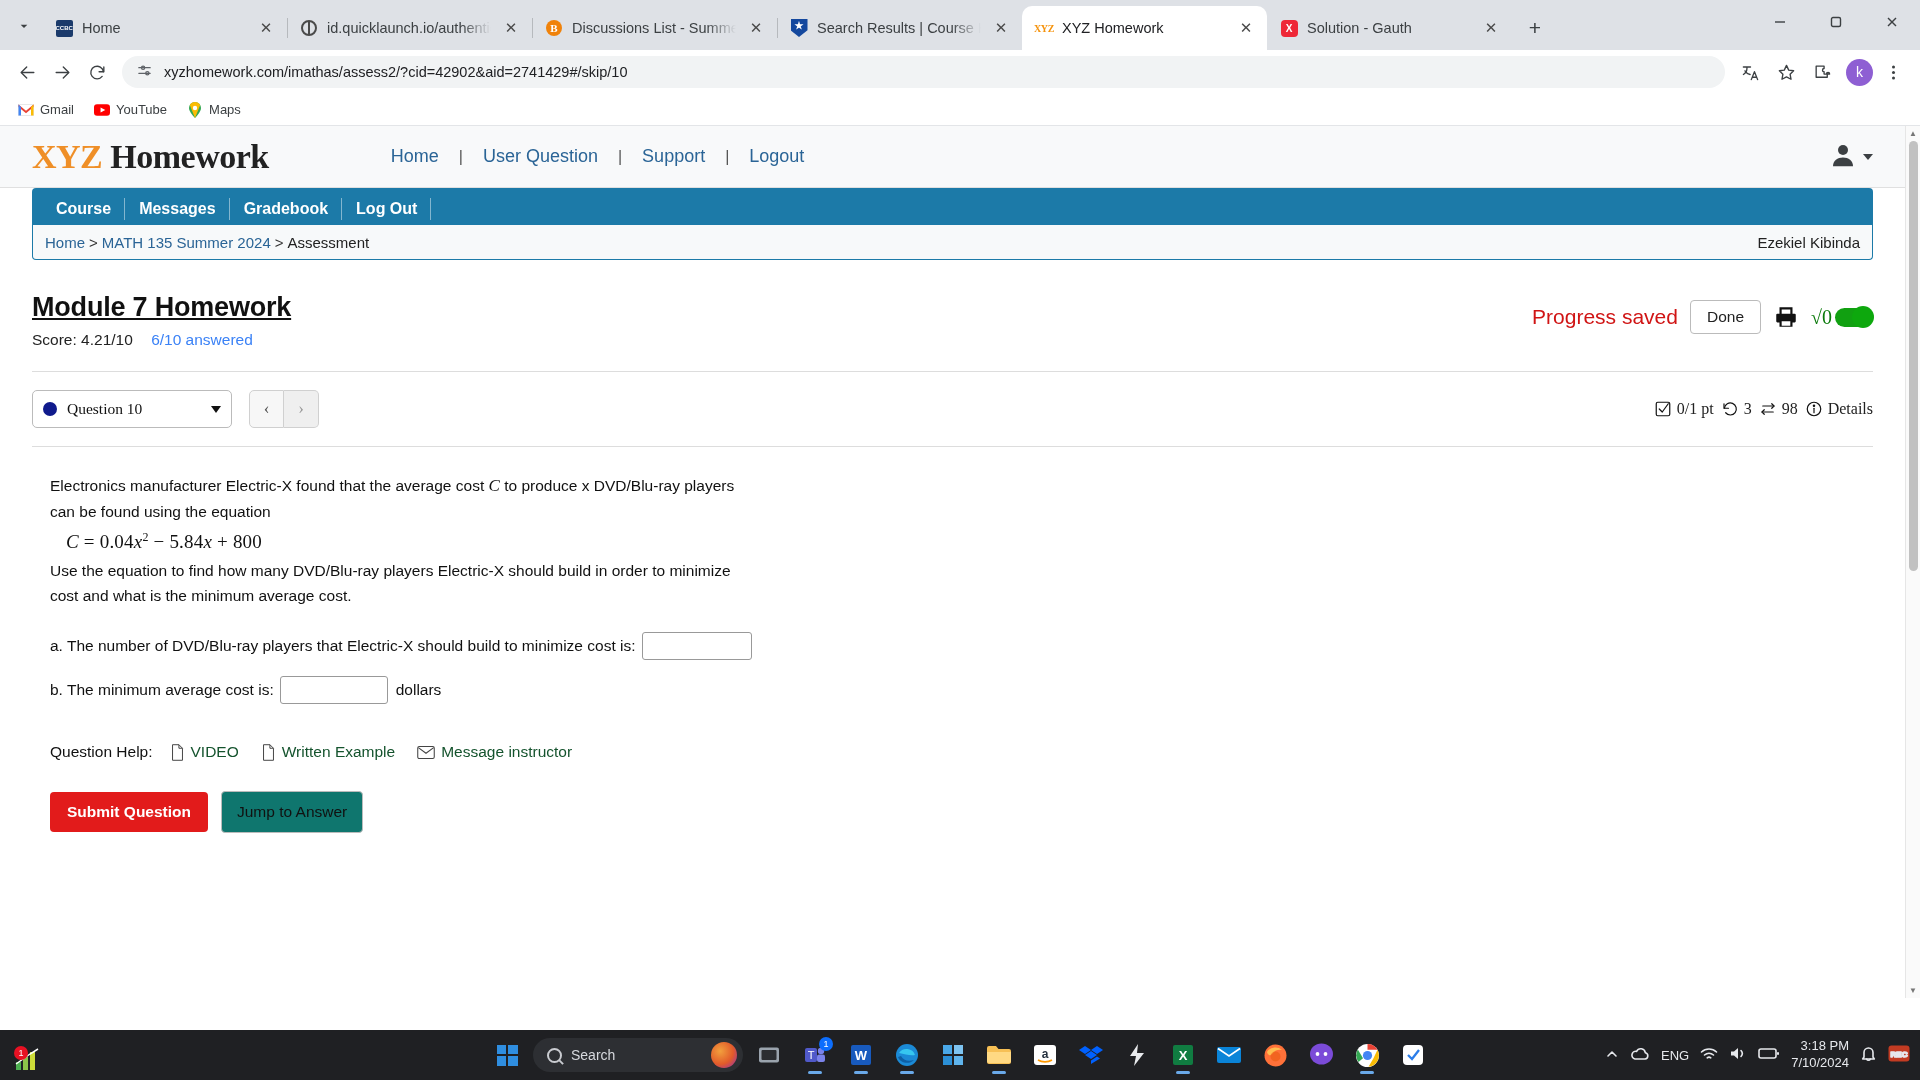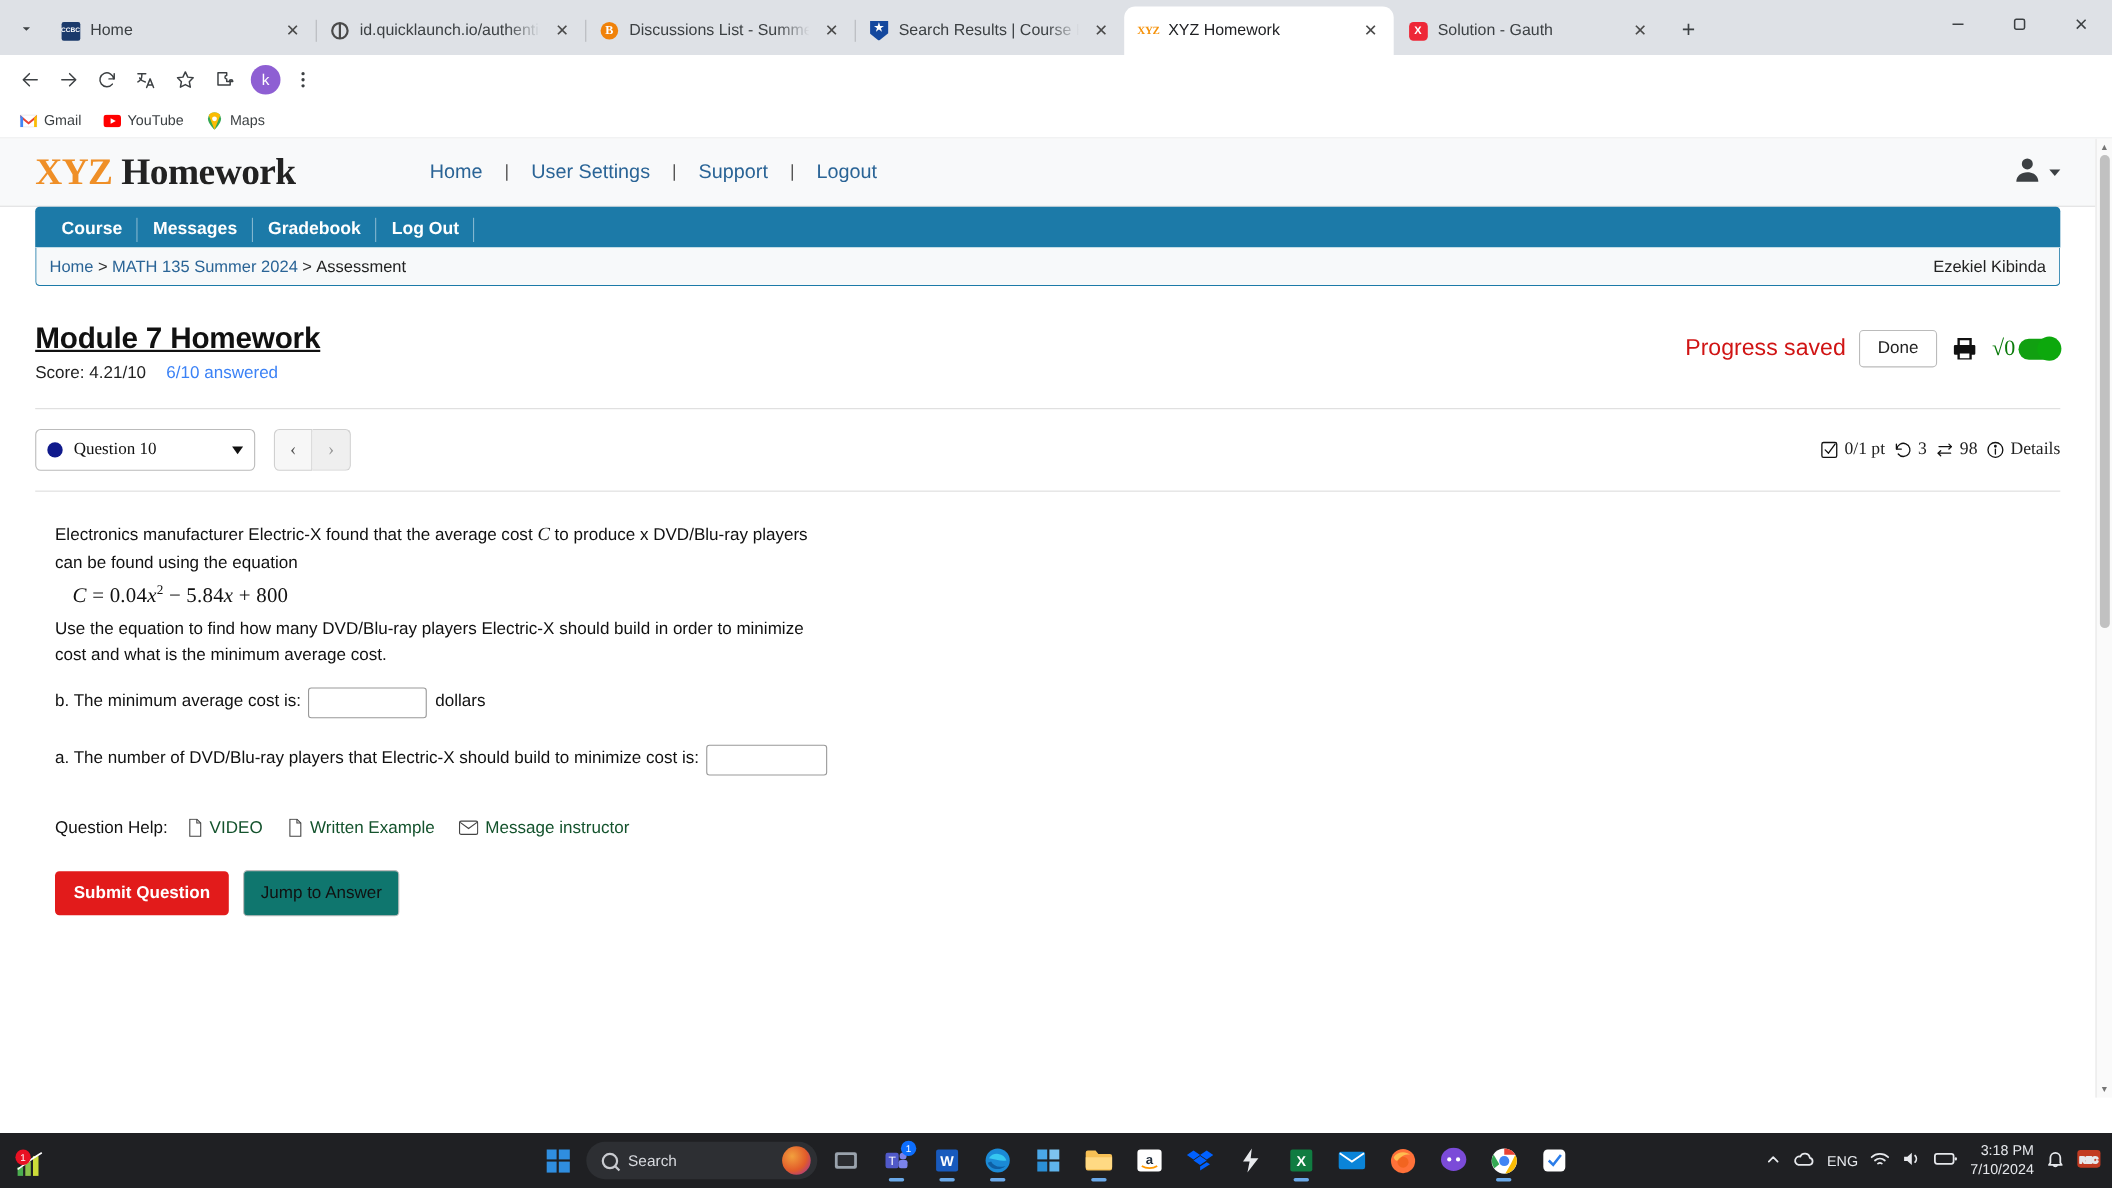--- a/index.html
+++ b/index.html
@@ -418,6 +418,17 @@
         </svg>
     </div>
 
+    <div class="omnibox">
+      <span>
+        <svg width="17" height="17" viewBox="0 0 24 24" style="stroke:#5f6368;fill:none;stroke-width:1.8;stroke-linecap:round">
+          <line x1="4" y1="8" x2="20" y2="8"></line>
+            <circle cx="10" cy="8" r="2.3"></circle>
+          <line x1="4" y1="16" x2="20" y2="16"></line>
+            <circle cx="16" cy="16" r="2.3"></circle>
+        </svg>
+      </span>
+      <span class="url">xyzhomework.com/imathas/assess2/?cid=42902&amp;aid=2741429#/skip/10</span>
+    </div>
 
     <div class="omni-right">
       <div class="tb-icon">

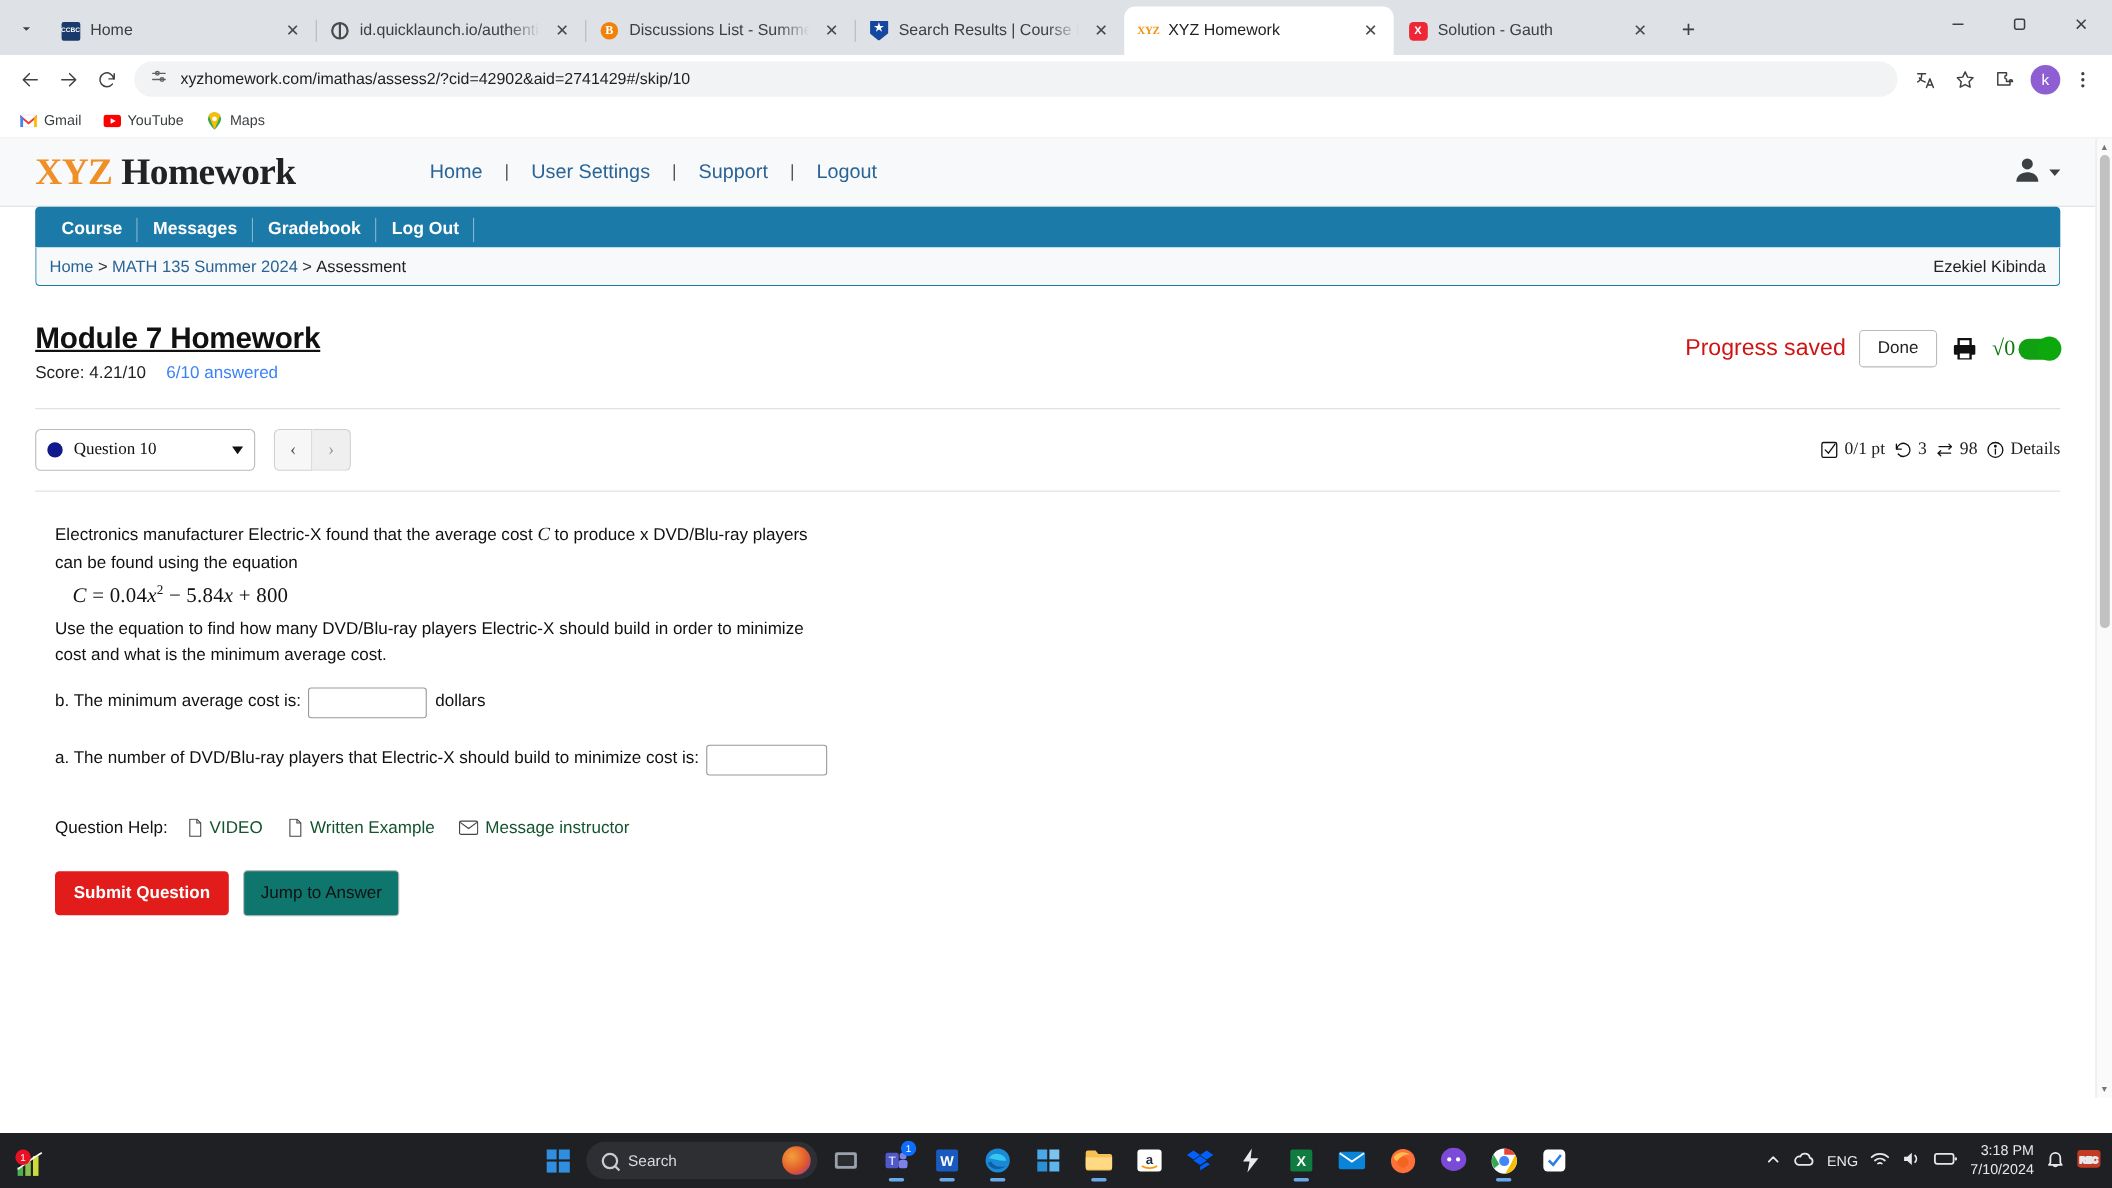--- a/index.html
+++ b/index.html
@@ -503,7 +503,7 @@
         <div class="topnav">
           <a>Home</a>
           <span class="sep">|</span>
-          <a>User Settings</a>
+          <a>User Question</a>
           <span class="sep">|</span>
           <a>Support</a>
           <span class="sep">|</span>

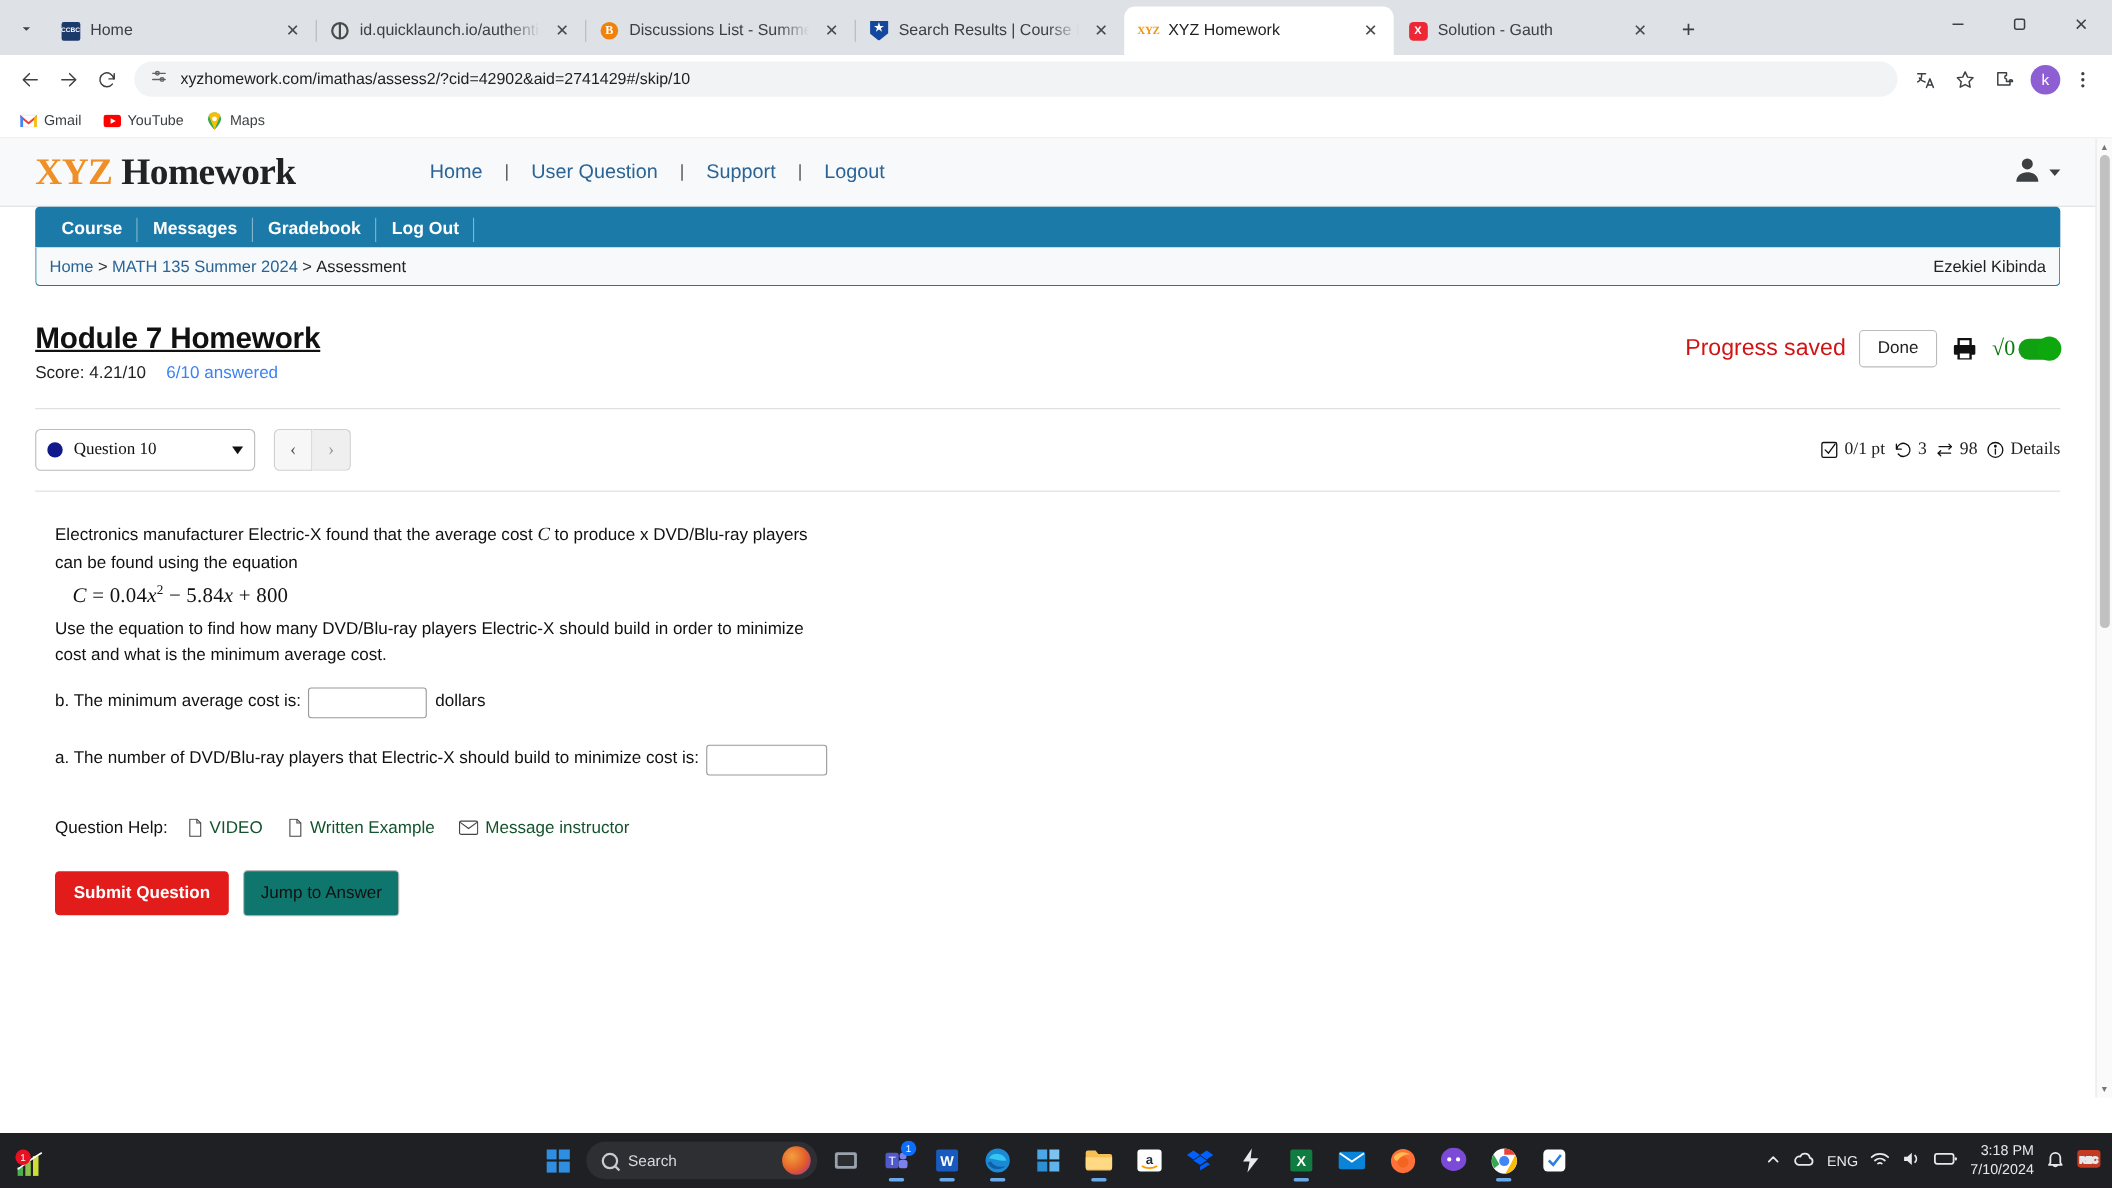--- a/index.html
+++ b/index.html
@@ -621,15 +621,15 @@
           </div>
           <div style="max-width:705px">Use the equation to find how many DVD/Blu-ray players Electric-X should build in order to minimize cost and what is the minimum average cost.</div>
 
+          <div class="answer-line">
+            <span>a. The number of DVD/Blu-ray players that Electric-X should build to minimize cost is:</span>
+            <input class="ans-input a" type="text" style="">
+          </div>
+
           <div class="answer-line b">
             <span>b. The minimum average cost is:</span>
             <input class="ans-input b" type="text" style="">
             <span>dollars</span>
-          </div>
-
-          <div class="answer-line">
-            <span>a. The number of DVD/Blu-ray players that Electric-X should build to minimize cost is:</span>
-            <input class="ans-input a" type="text" style="">
           </div>
 
           <div class="qhelp">

